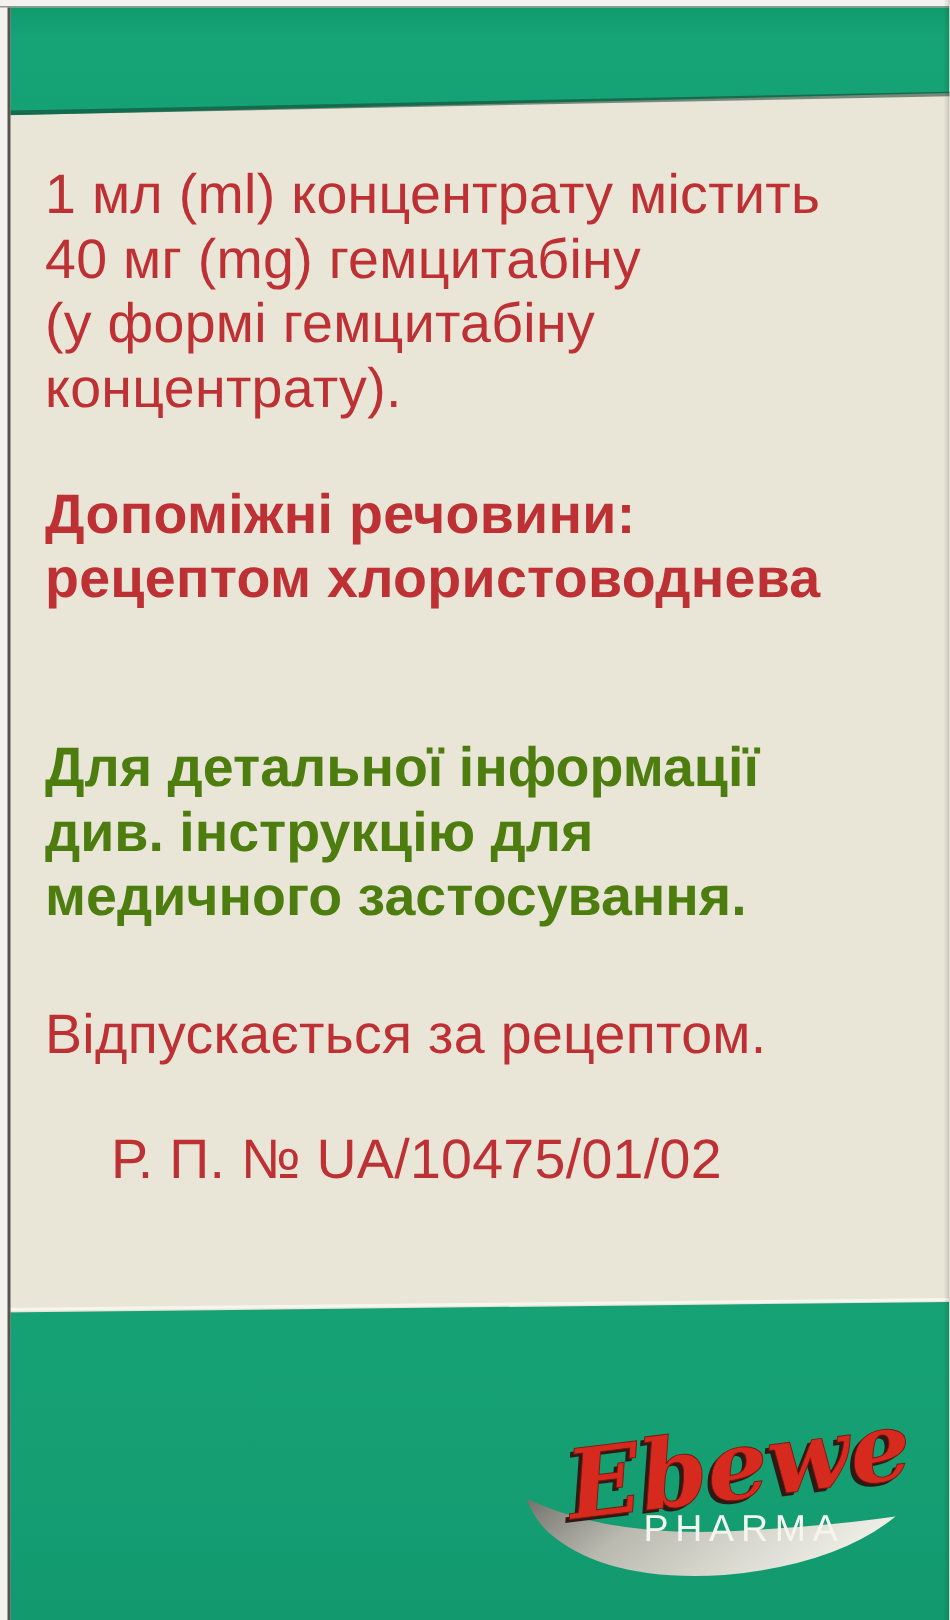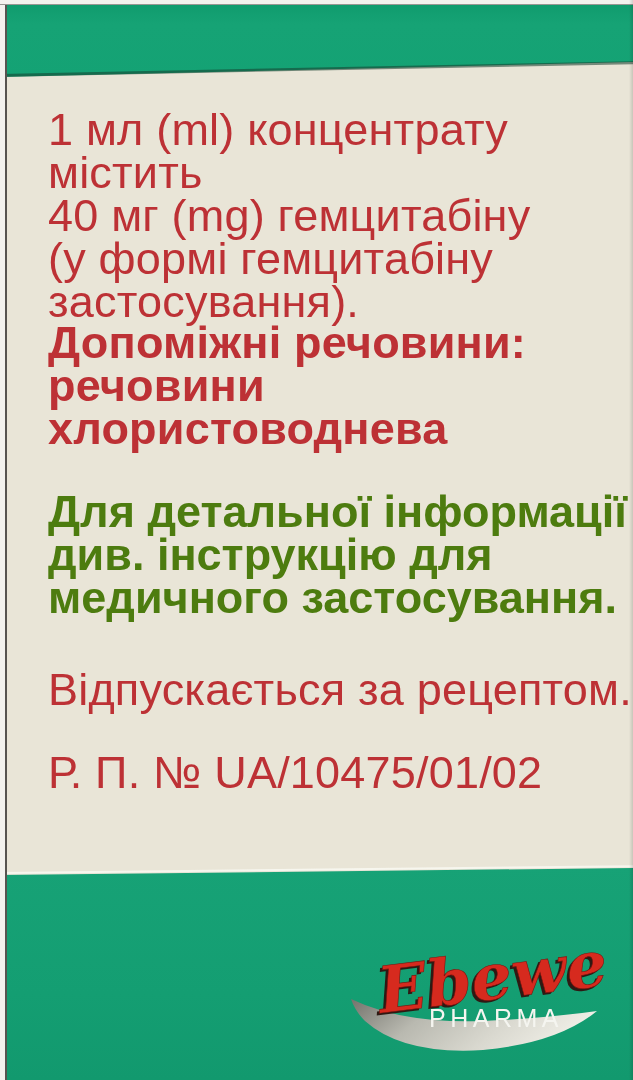--- a/index.html
+++ b/index.html
@@ -51,8 +51,8 @@
 
   
   .para{
-    position:absolute;left:48px;margin:0;
-    font-size:45px;line-height:43px;letter-spacing:.2px;
+    position:absolute;left:30px;margin:0;
+    font-size:37px;line-height:43px;letter-spacing:.2px;
     color:#bd3135;
   }
   .para span{display:block;}

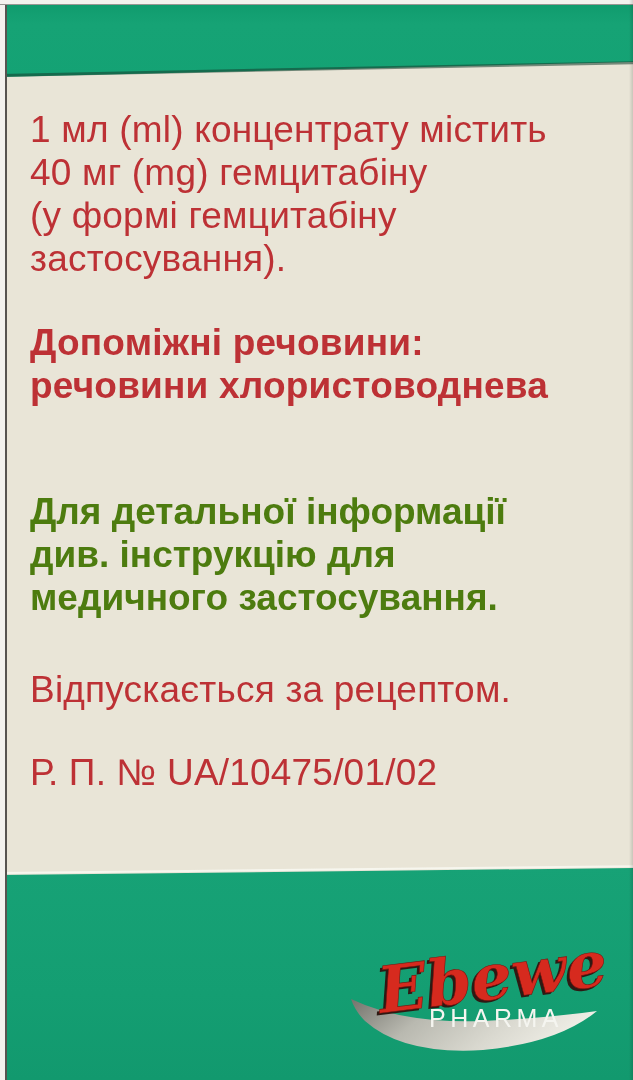--- a/index.html
+++ b/index.html
@@ -77,7 +77,7 @@
     <span>1 мл (ml) концентрату містить</span>
     <span>40 мг (mg) гемцитабіну</span>
     <span>(у формі гемцитабіну</span>
-    <span>застосування).</span>
+    <span>концентрату).</span>
   </p>
 
   <p class="para p-excipients">

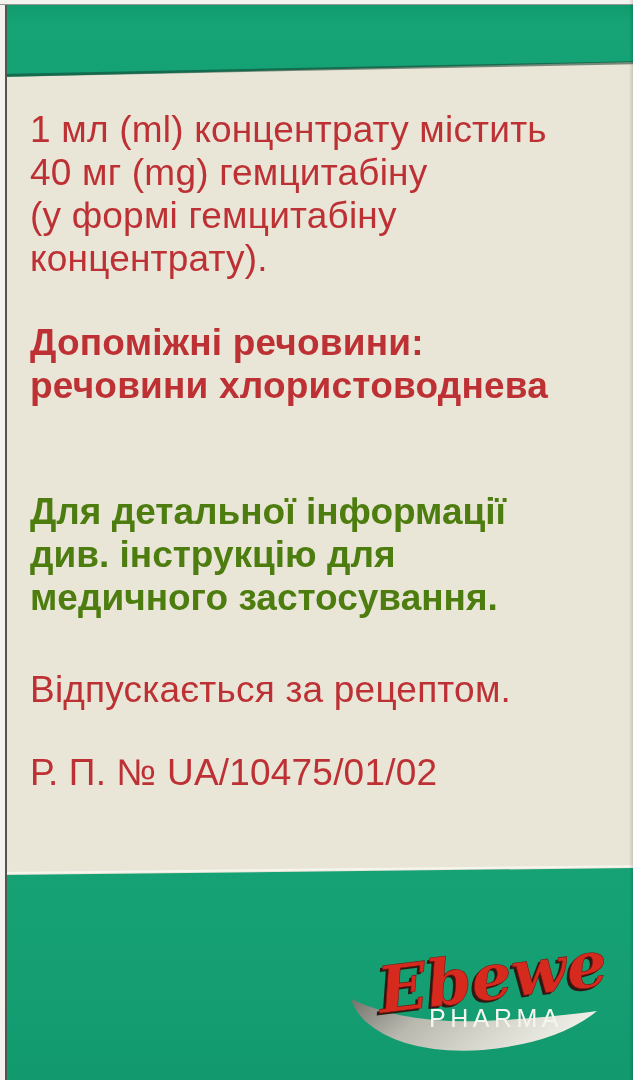--- a/index.html
+++ b/index.html
@@ -82,7 +82,7 @@
 
   <p class="para p-excipients">
     <span>Допоміжні речовини:</span>
-    <span>речовини хлористоводнева</span>
+    <span>рецептом хлористоводнева</span>
   </p>
 
   <p class="para p-notice">

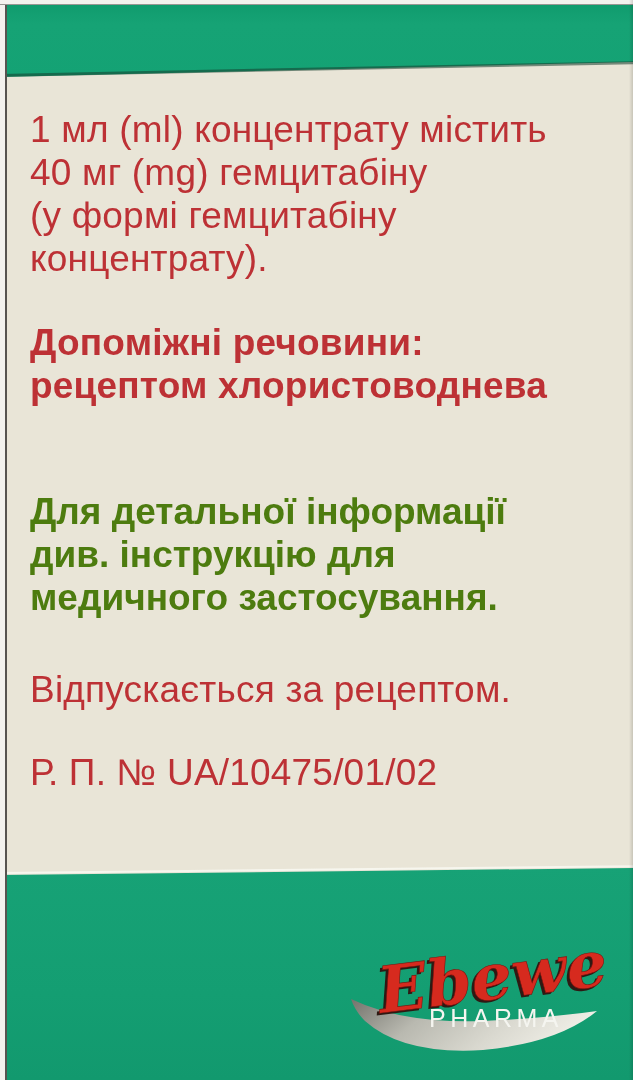--- a/index.html
+++ b/index.html
@@ -60,7 +60,7 @@
   .p-excipients{top:321px;font-weight:bold;}
   .p-notice{top:490px;font-weight:bold;color:#4d7c0f;letter-spacing:0;}
   .p-dispensing{top:668px;}
-  .p-registration{top:751px;}
+  .p-registration{top:751px;margin-left:44px;}
 
   
   .logo{position:absolute;left:343px;top:921px;z-index:10;}

